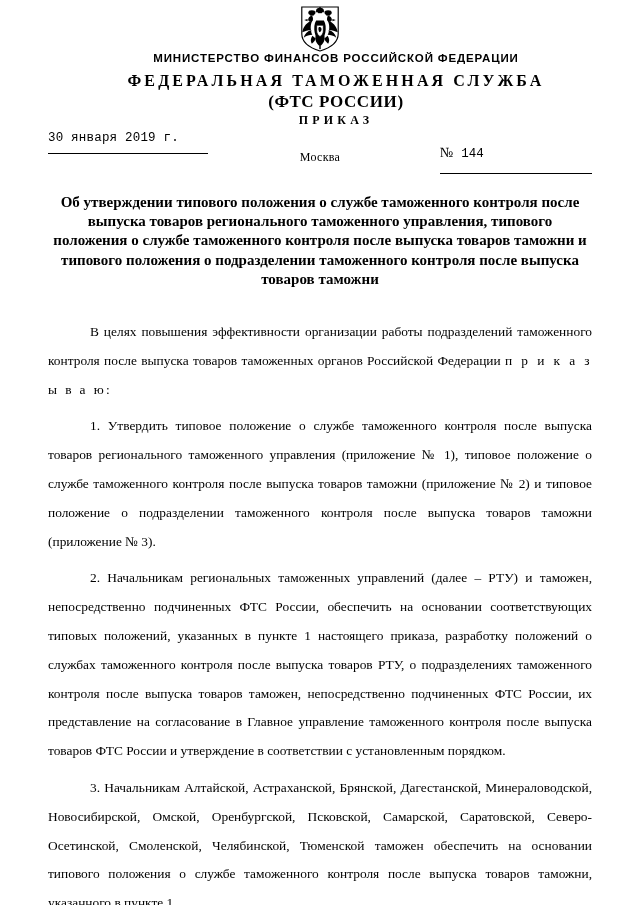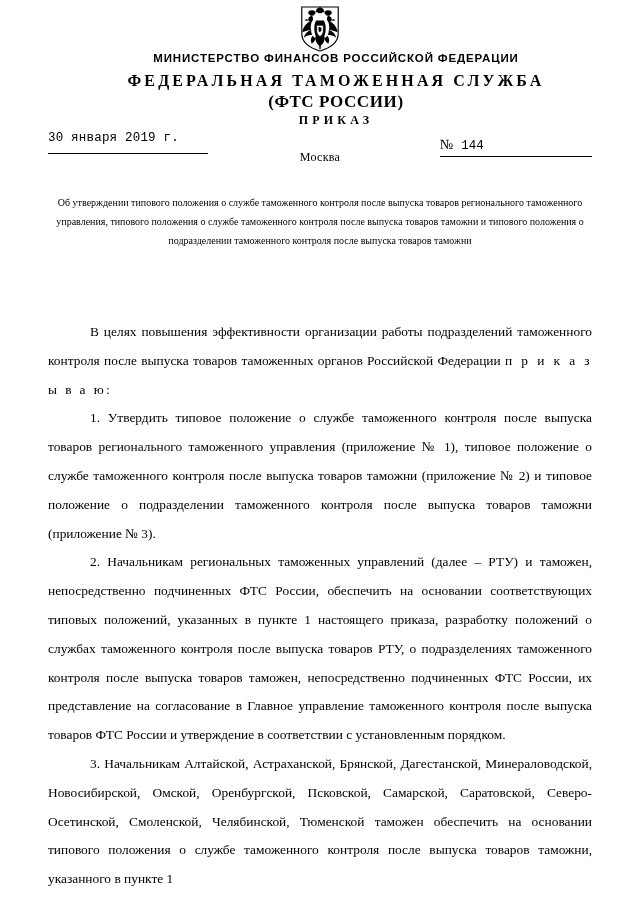--- a/index.html
+++ b/index.html
@@ -96,10 +96,10 @@
   .num-block {
     position: absolute;
     left: 440px;
-    top: 4px;
+    top: 12px;
     width: 152px;
     border-bottom: 1.6px solid #000;
-    padding-bottom: 3px;
+    padding-bottom: 12px;
     white-space: nowrap;
   }
   .num-sym {

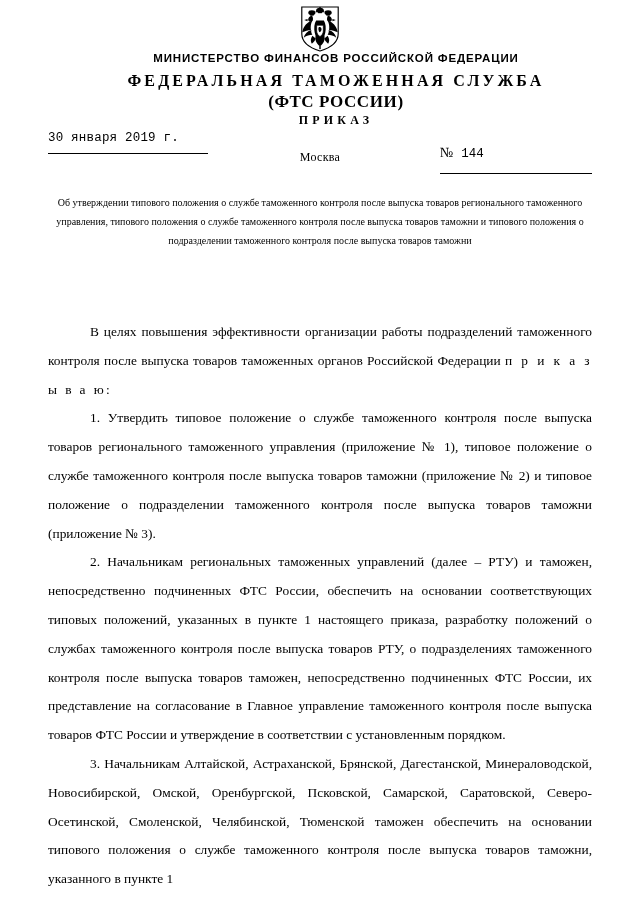--- a/index.html
+++ b/index.html
@@ -129,8 +129,8 @@
     left: 52px;
     width: 536px;
     text-align: center;
-    font-weight: normal;
-    font-size: 10px;
+    font-weight: bold;
+    font-size: 15px;
     line-height: 19.2px;
   }
 

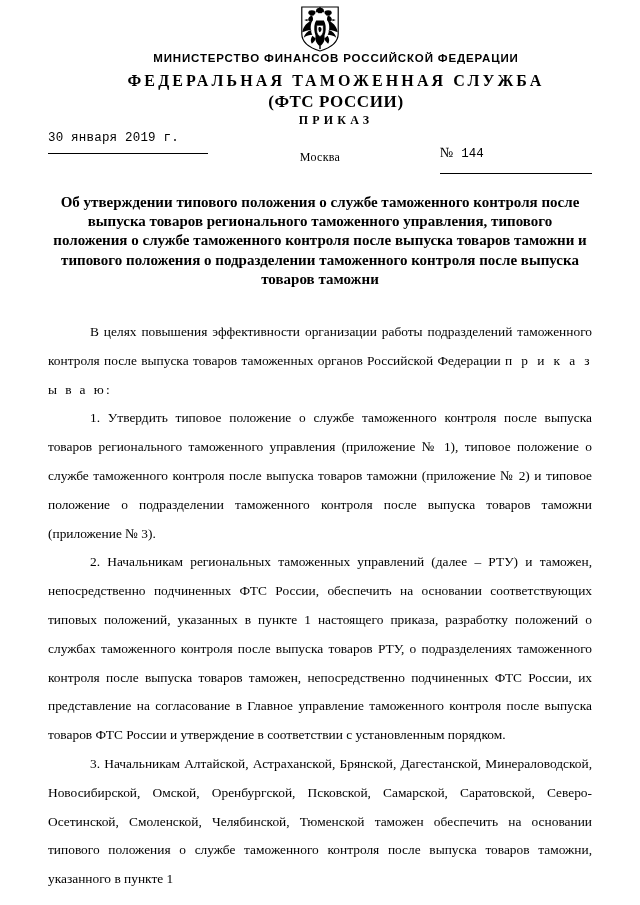--- a/index.html
+++ b/index.html
@@ -151,7 +151,7 @@
     hyphens: none;
   }
   .para + .para {
-    margin-top: 0;
+    margin-top: 8px;
   }
   .spaced {
     letter-spacing: 2.4px;

